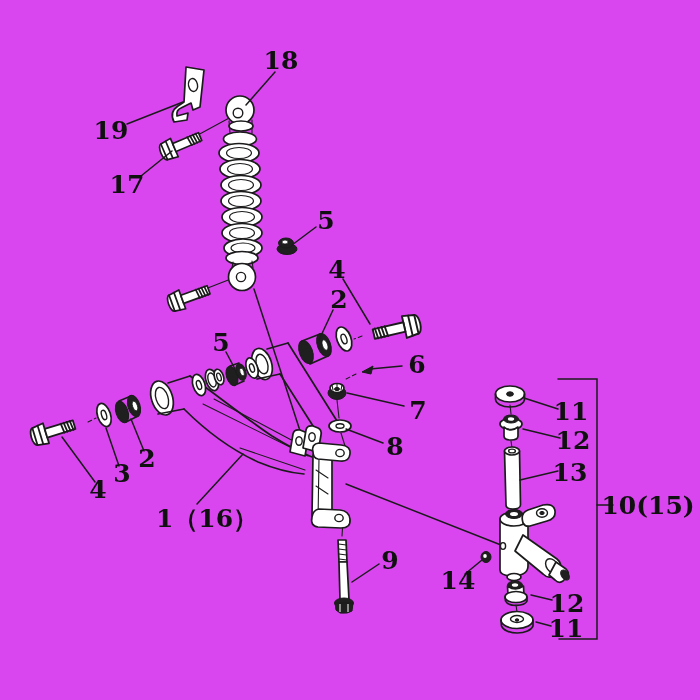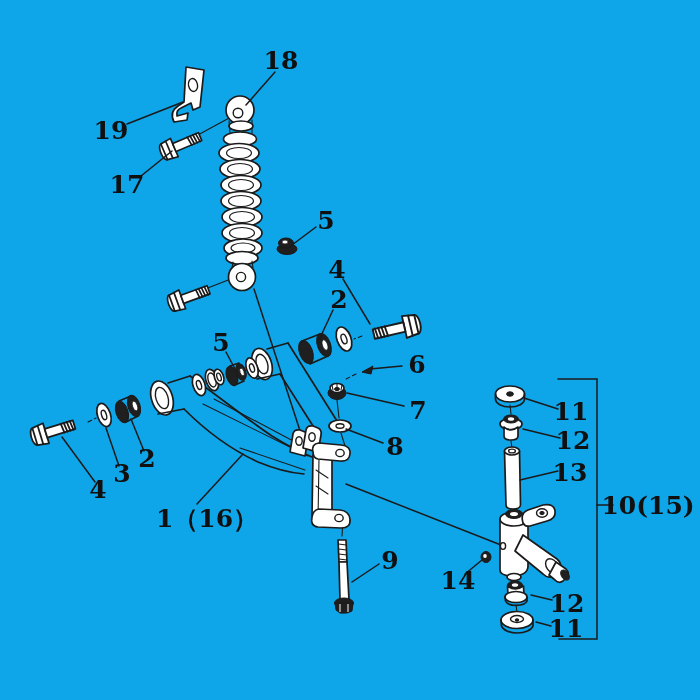--- a/index.html
+++ b/index.html
@@ -3,7 +3,7 @@
 <meta charset="utf-8">
 <style>
   html,body{margin:0;padding:0;background:#fff;}
-  .stage{width:700px;height:700px;position:relative;background:#0ea5e9;overflow:hidden;}
+  .stage{width:700px;height:700px;position:relative;background:#d946ef;overflow:hidden;}
   svg{display:block;}
   .ol{fill:none;stroke:#1b1b1b;stroke-width:1.7;stroke-linejoin:round;stroke-linecap:round;}
   .fw{fill:#ffffff;stroke:#1b1b1b;stroke-width:1.7;stroke-linejoin:round;}

